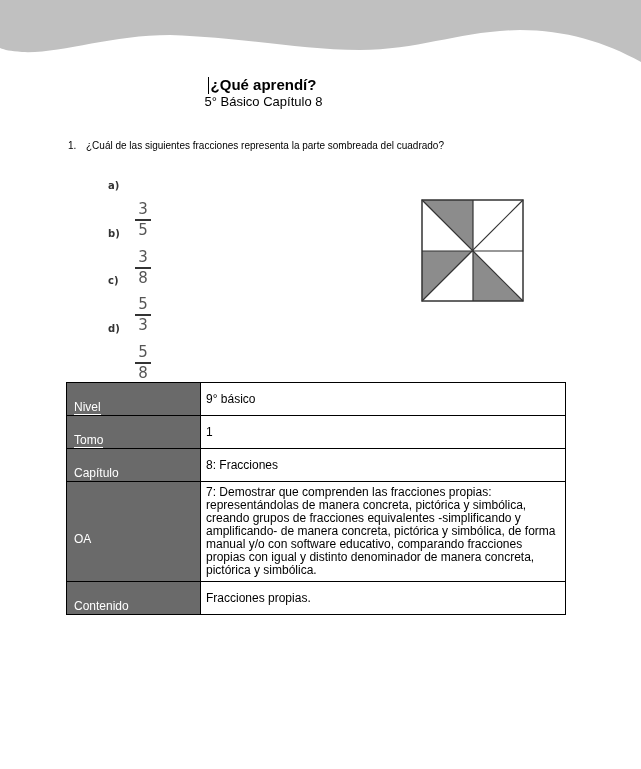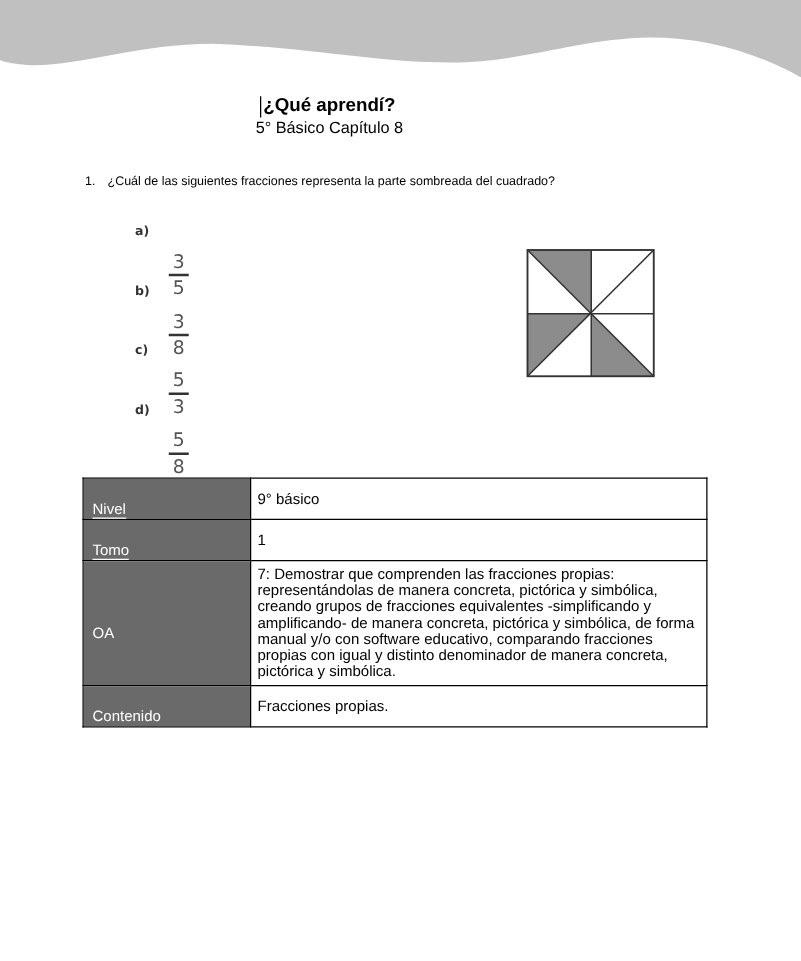--- a/index.html
+++ b/index.html
@@ -105,6 +105,10 @@
     <td class="key ul"><span>Tomo</span></td>
     <td class="val">1</td>
   </tr>
+  <tr class="r25">
+    <td class="key">Capítulo</td>
+    <td class="val">8: Fracciones</td>
+  </tr>
   <tr>
     <td class="key">OA</td>
     <td class="val">7: Demostrar que comprenden las fracciones propias: representándolas de manera concreta, pictórica y simbólica, creando grupos de fracciones equivalentes -simplificando y amplificando- de manera concreta, pictórica y simbólica, de forma manual y/o con software educativo, comparando fracciones propias con igual y distinto denominador de manera concreta, pictórica y simbólica.</td>

